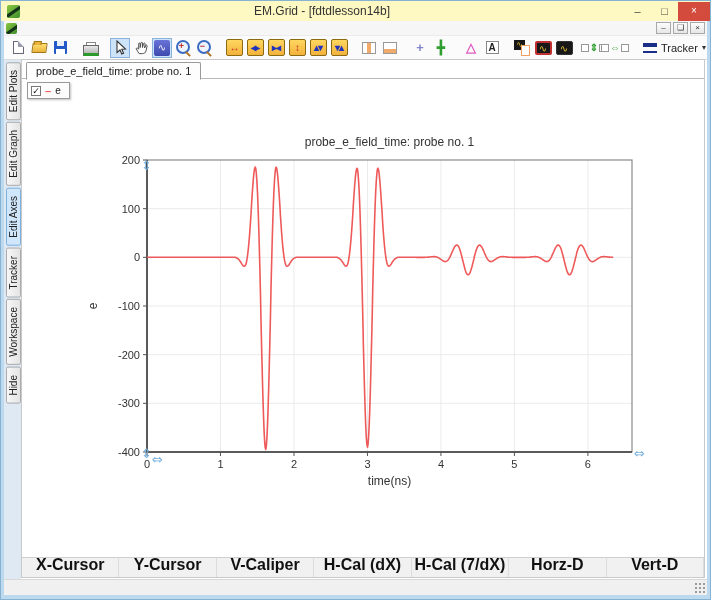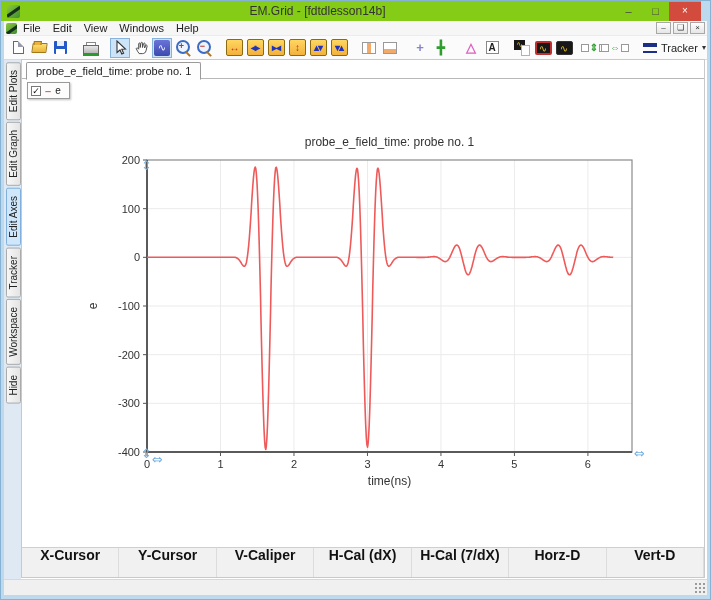--- a/index.html
+++ b/index.html
@@ -7,7 +7,7 @@
   .window { position:absolute; inset:0; width:711px; height:600px; background:#bdd9ee; border:1px solid #86b2d4; overflow:hidden; }
 
   
-  .titlebar { position:absolute; left:0; top:0; right:9px; height:20px; background:#84cc16; display:flex; align-items:center; }
+  .titlebar { position:absolute; left:0; top:0; right:0; height:20px; background:#fef9c3; display:flex; align-items:center; }
   .appicon { width:13px; height:13px; margin-left:6px; background:linear-gradient(135deg,#8cc63f 0%,#3e8e2f 100%); border-radius:2px; position:relative; overflow:hidden; flex:0 0 auto; }
   .appicon::after { content:""; position:absolute; left:-2px; top:5px; width:18px; height:3px; background:#14321a; transform:rotate(-35deg); }
   .t-title { flex:1; text-align:center; font-size:12px; color:#333; }

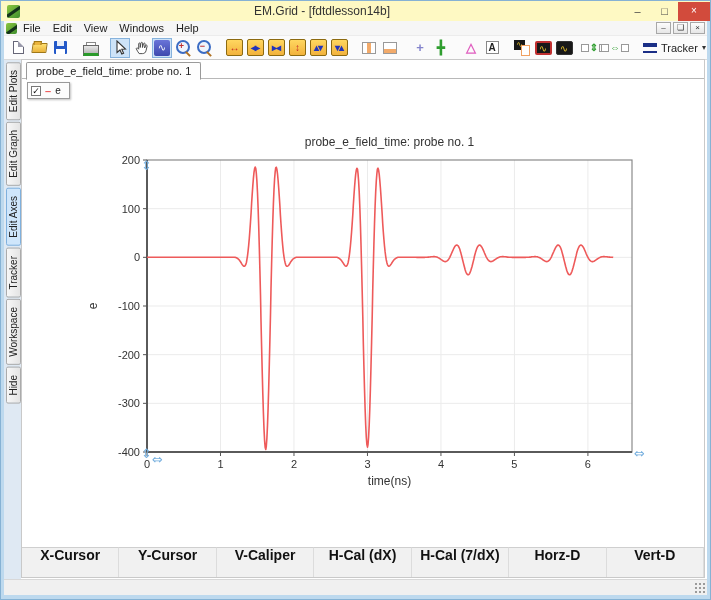--- a/index.html
+++ b/index.html
@@ -101,13 +101,6 @@
   <div class="client">
     <div class="menubar">
       <span class="appicon small"></span>
-      <span style="display:flex;">
-          <span class="menu-item">File</span>
-          <span class="menu-item">Edit</span>
-          <span class="menu-item">View</span>
-          <span class="menu-item">Windows</span>
-          <span class="menu-item">Help</span>
-        </span>
       <span class="mspacer"></span>
       <span class="mdi-btn">–</span>
       <span class="mdi-btn">❏</span>

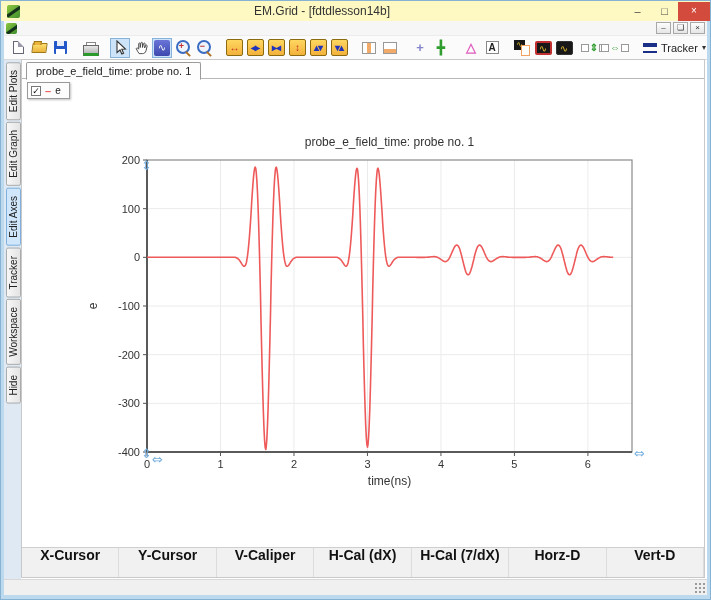--- a/index.html
+++ b/index.html
@@ -81,7 +81,7 @@
   
   .status { position:absolute; left:0; right:0; bottom:0; }
   .srow { display:flex; }
-  .sh { flex:1; text-align:center; font-size:14px; font-weight:bold; color:#111; background:#f1f1f1; border-top:1px solid #cfcfcf; border-right:1px solid #dcdcdc; line-height:14px; height:30px; }
+  .sh { flex:1; text-align:center; font-size:16px; font-weight:bold; color:#111; background:#f1f1f1; border-top:1px solid #cfcfcf; border-right:1px solid #dcdcdc; line-height:14px; height:20px; }
   .sv { flex:1; margin:1px; background:#fbfbfb; border:1px solid #e3e3e3; text-align:center; font-size:10.5px; color:#222; line-height:12px; height:13px; }
   .bottomstrip { position:absolute; left:0; right:0; bottom:0; height:16px; background:#f0f0f0; border-top:1px solid #d8d8d8; }
   .grip { position:absolute; right:2px; bottom:2px; width:11px; height:11px; background-image:radial-gradient(#9a9a9a 1px, transparent 1.2px); background-size:4px 4px; cursor:nwse-resize; }

